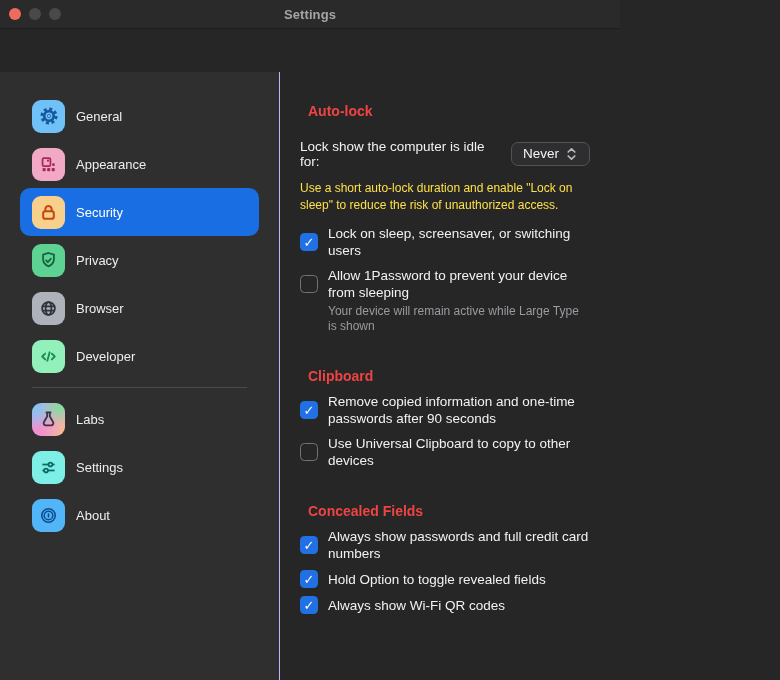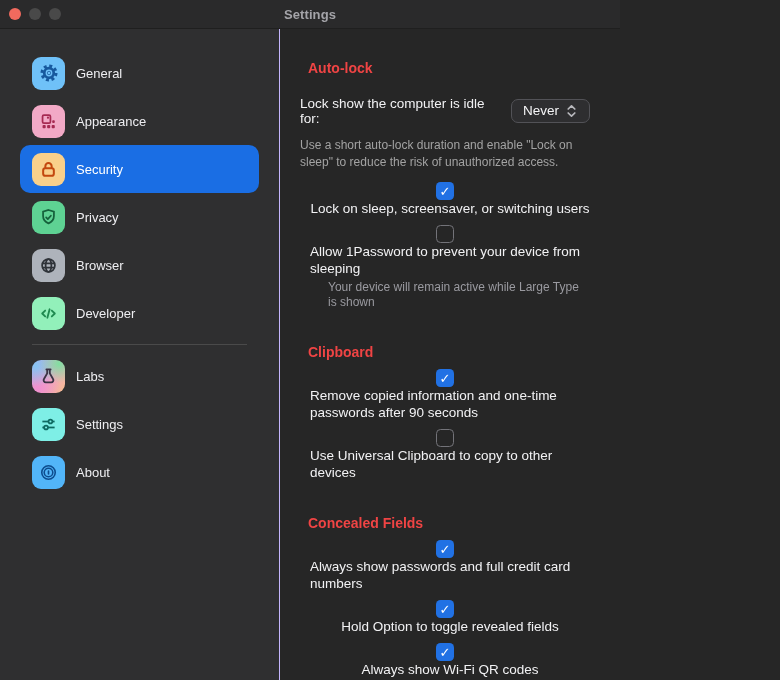--- a/index.html
+++ b/index.html
@@ -10,7 +10,7 @@
     -webkit-font-smoothing:antialiased;
     user-select:none;
   }
-  .window{width:620px;height:680px;display:flex;flex-direction:column;background:#262626;}
+  .window{width:620px;height:680px;display:flex;flex-direction:column;background:#262626;gap:43px;}
 
   
   .titlebar{

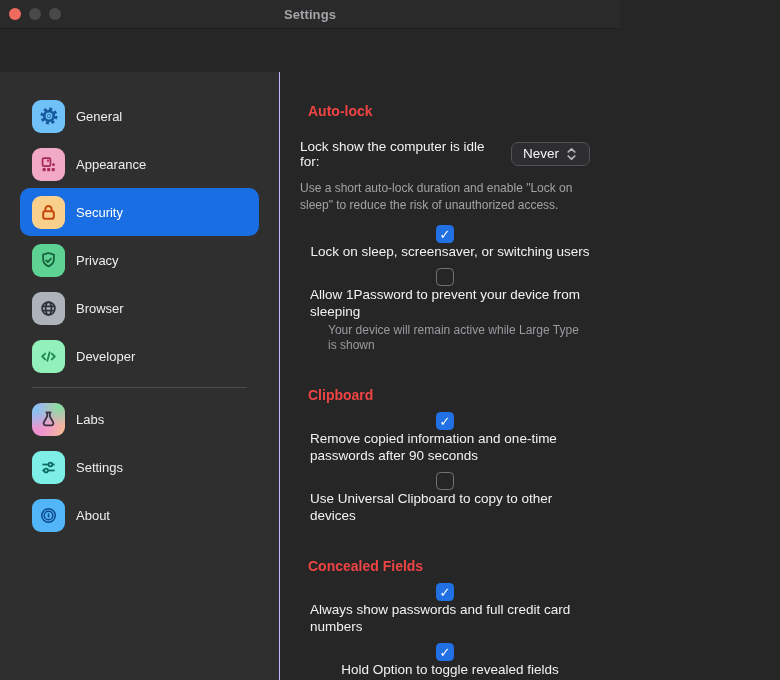--- a/index.html
+++ b/index.html
@@ -70,7 +70,7 @@
   }
   .dropdown-value{font-size:13.5px;color:#f5f5f7;}
   .help-text{
-    margin-top:11px;font-size:12px;line-height:16.5px;color:#a3a3a3;max-width:455px;
+    margin-top:11px;font-size:12px;line-height:16.5px;color:#fde047;max-width:455px;
   }
 
   .cb-row{display:flex;align-items:center;margin-top:8px;flex-direction:column;}

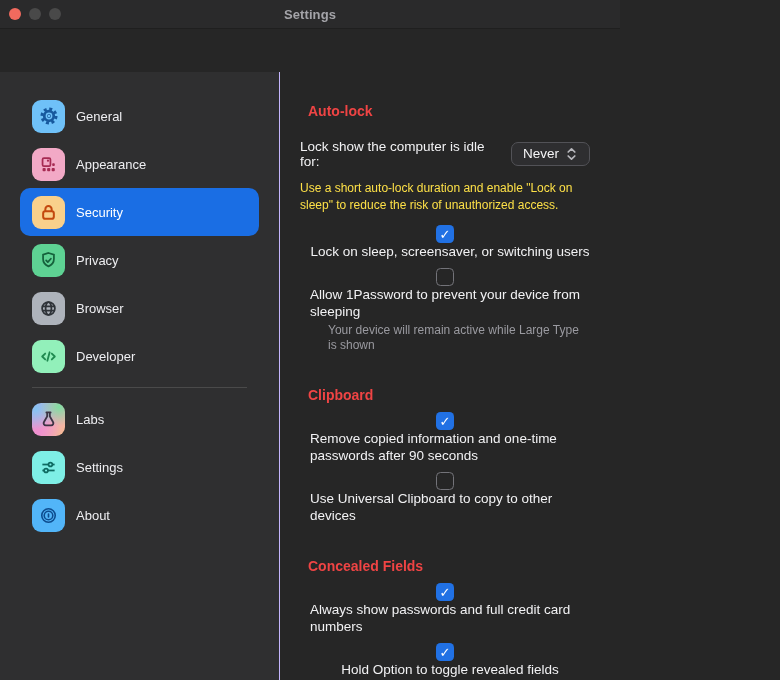--- a/index.html
+++ b/index.html
@@ -73,7 +73,7 @@
     margin-top:11px;font-size:12px;line-height:16.5px;color:#fde047;max-width:455px;
   }
 
-  .cb-row{display:flex;align-items:center;margin-top:8px;flex-direction:column;}
+  .cb-row{display:flex;align-items:center;margin-top:8px;}
   .cb-row.first{margin-top:11px;}
   .cb-row.after-heading{margin-top:4px;}
   .checkbox{

